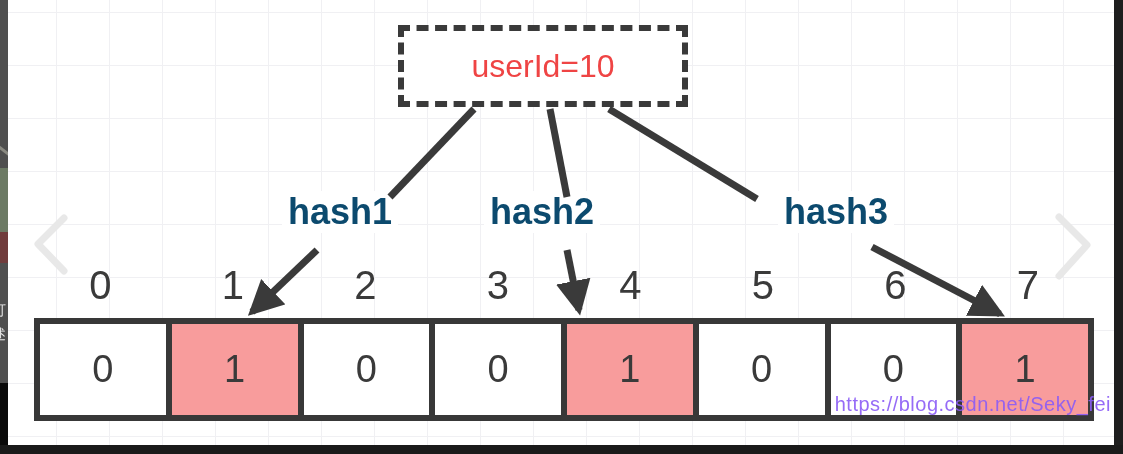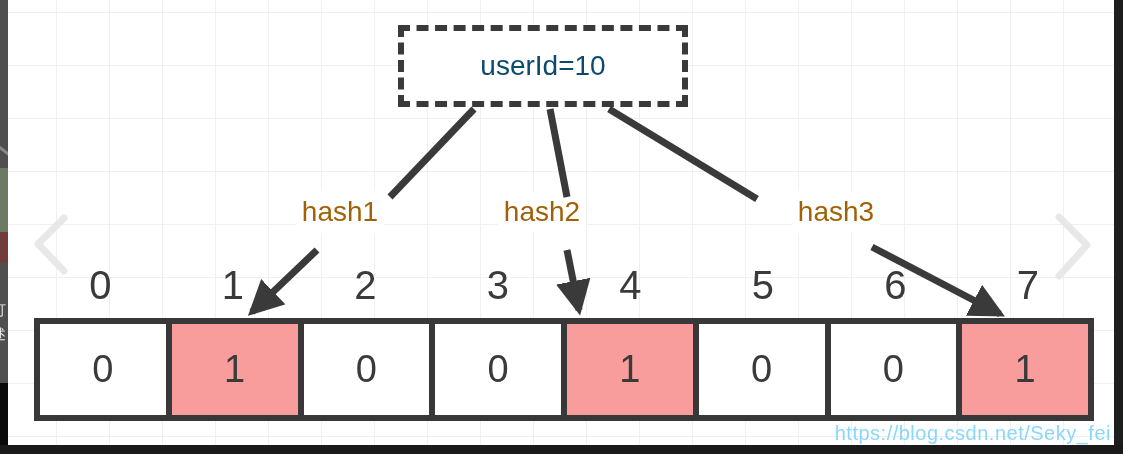--- a/index.html
+++ b/index.html
@@ -36,7 +36,7 @@
     position: absolute; left: 398px; top: 25px; width: 290px; height: 82px;
     border: 6px dashed #3a3a3a; background: #ffffff;
     display: flex; align-items: center; justify-content: center;
-    font-size: 28px; color: #0c4a6e; z-index: 3;
+    font-size: 32px; color: #ef4444; z-index: 3;
   }
 
   

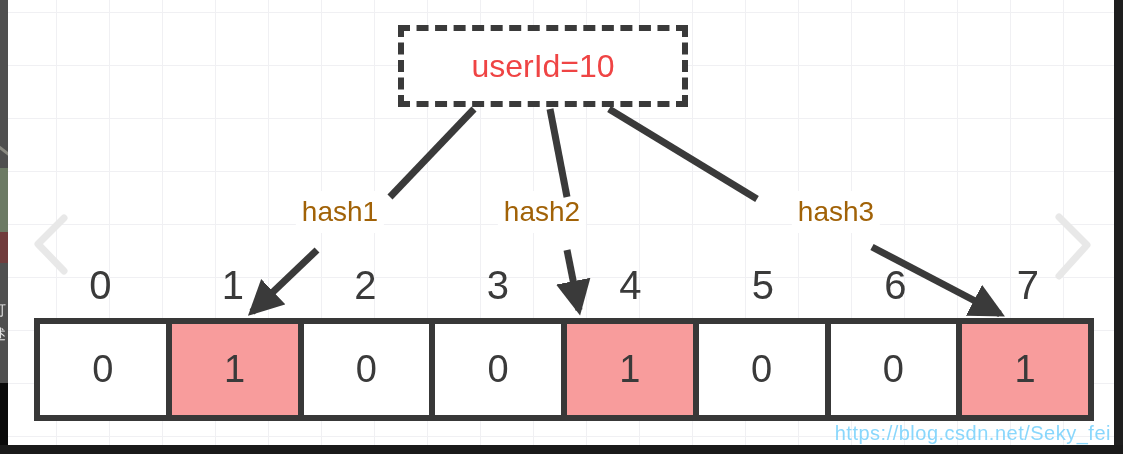--- a/index.html
+++ b/index.html
@@ -44,7 +44,7 @@
     position: absolute; top: 191px; height: 42px; line-height: 42px;
     transform: translateX(-50%);
     background: #ffffff; padding: 0 6px;
-    font-size: 28px; color: #a16207; z-index: 2; white-space: nowrap;
+    font-size: 36px; color: #0c4a6e; z-index: 2; white-space: nowrap; font-weight: bold;
   }
   .hash-label.h1 { left: 340px; }
   .hash-label.h2 { left: 542px; }

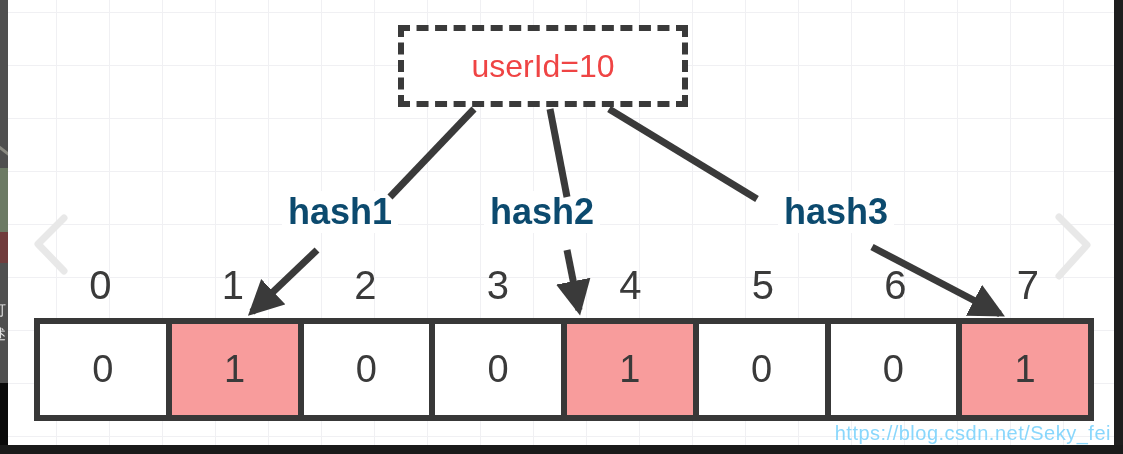--- a/index.html
+++ b/index.html
@@ -84,8 +84,8 @@
 
   
   .watermark {
-    position: absolute; right: 12px; top: 422px; z-index: 5;
-    font-size: 20px; color: #7dd3fc; opacity: 0.9; letter-spacing: 0.5px;
+    position: absolute; right: 12px; top: 393px; z-index: 5;
+    font-size: 20px; color: #8b5cf6; opacity: 0.9; letter-spacing: 0.5px;
   }
 </style>
 </head>

